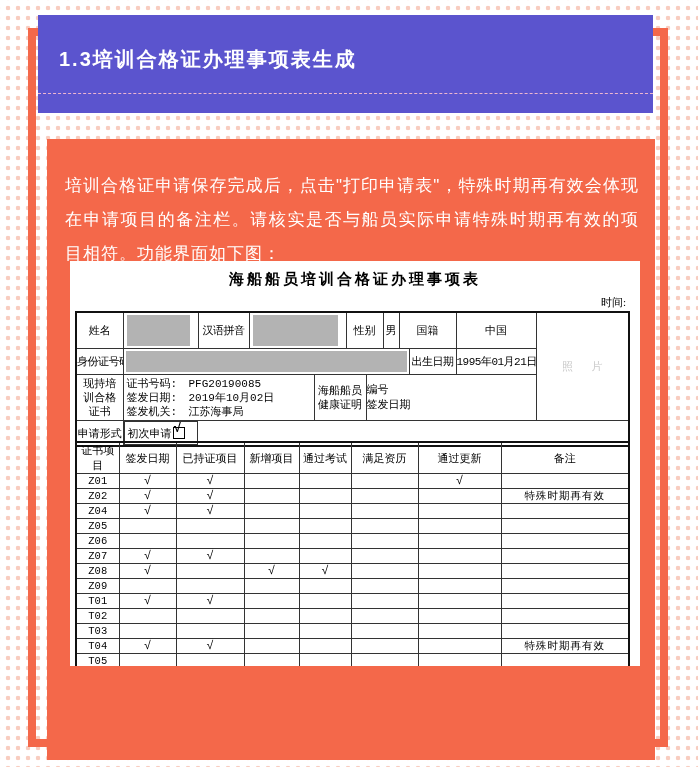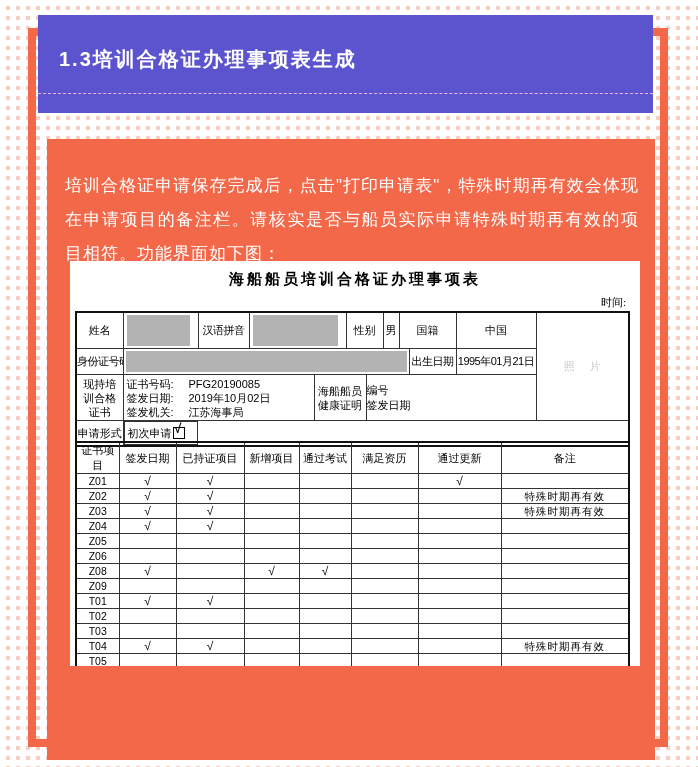--- a/index.html
+++ b/index.html
@@ -51,7 +51,7 @@
     font-family:"Liberation Serif","DejaVu Serif",serif;
   }
   table{border-collapse:collapse;table-layout:fixed;
-    font-family:Liberation Sans, sans-serif;}
+    font-family:Liberation Mono, monospace;}
   .main-table{position:absolute;left:5px;top:50px;width:553px;border:2px solid #111;}
   .main-table td{border:1px solid #333;text-align:center;vertical-align:middle;
     font-size:11px;padding:0;overflow:hidden;}

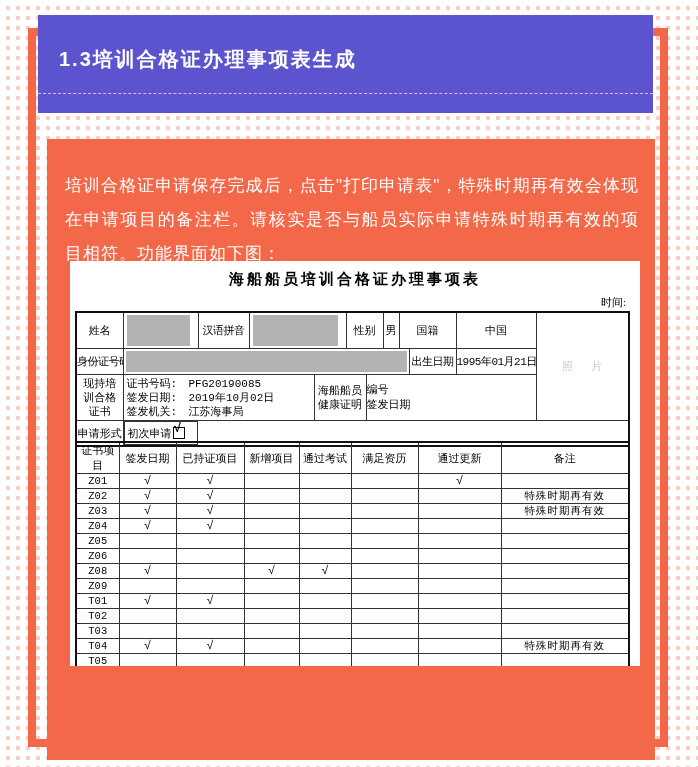--- a/index.html
+++ b/index.html
@@ -222,16 +222,6 @@
               <td class="remark-cell">特殊时期再有效</td>
             </tr>
             <tr>
-              <td>Z03</td>
-              <td class="chk">√</td>
-              <td class="chk">√</td>
-              <td></td>
-              <td></td>
-              <td></td>
-              <td></td>
-              <td class="remark-cell">特殊时期再有效</td>
-            </tr>
-            <tr>
               <td>Z04</td>
               <td class="chk">√</td>
               <td class="chk">√</td>

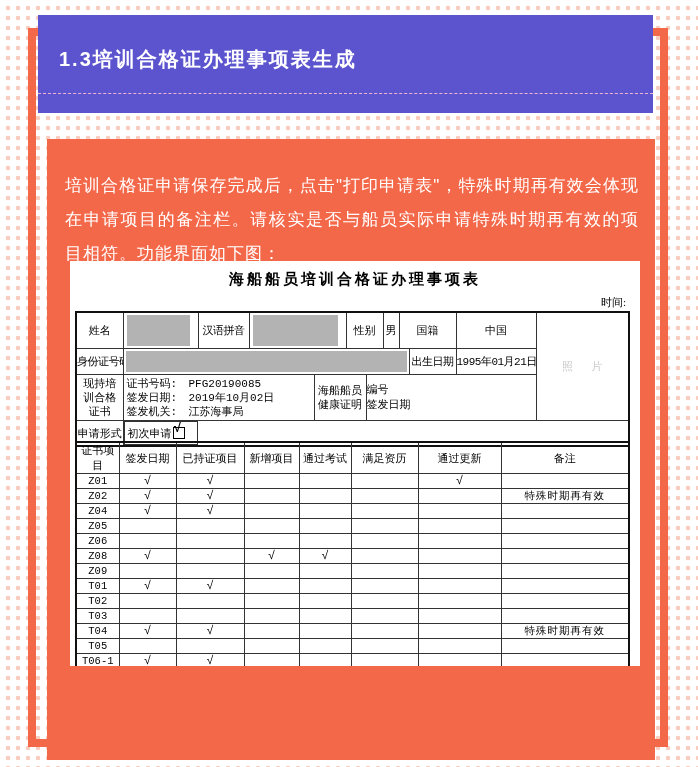--- a/index.html
+++ b/index.html
@@ -252,6 +252,16 @@
               <td class="remark-cell"></td>
             </tr>
             <tr>
+              <td>Z07</td>
+              <td class="chk">√</td>
+              <td class="chk">√</td>
+              <td></td>
+              <td></td>
+              <td></td>
+              <td></td>
+              <td class="remark-cell"></td>
+            </tr>
+            <tr>
               <td>Z08</td>
               <td class="chk">√</td>
               <td></td>

